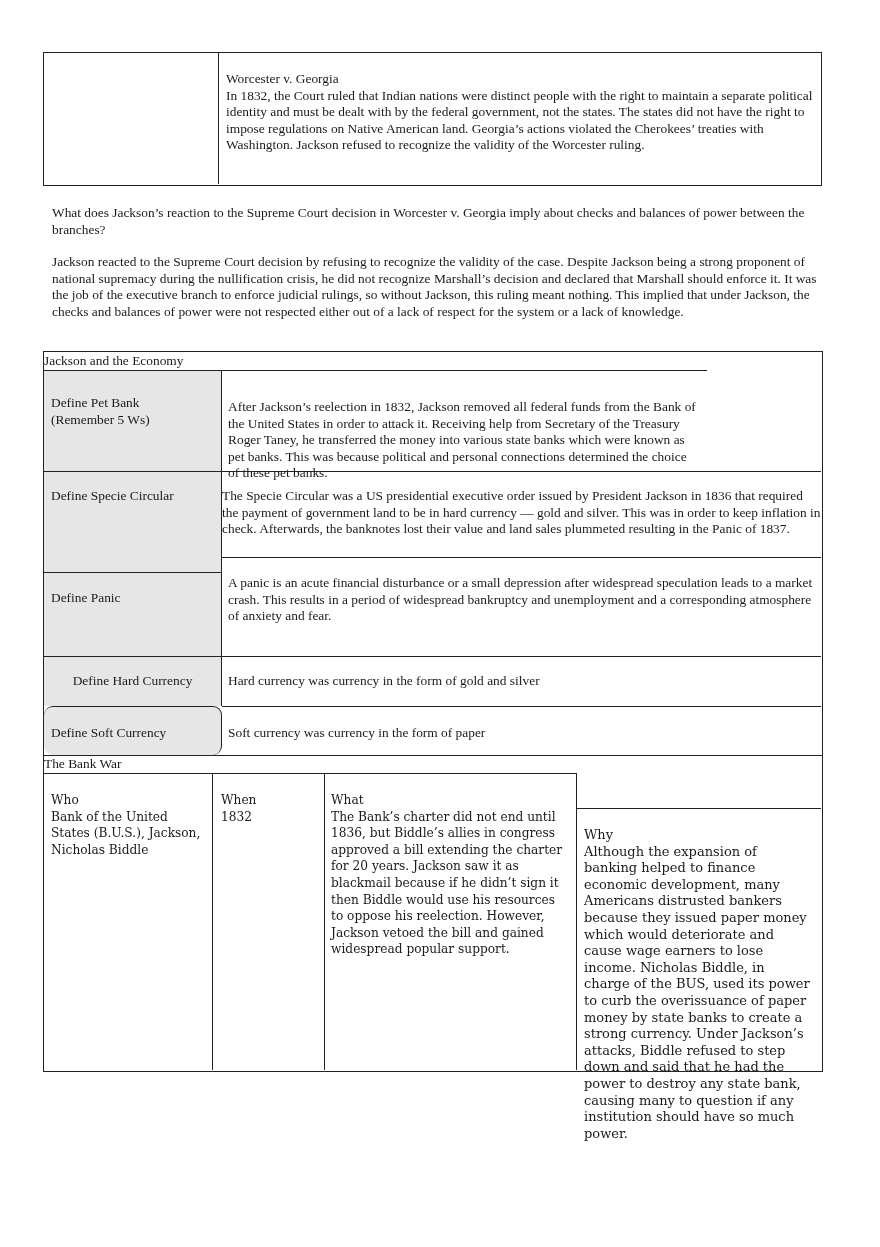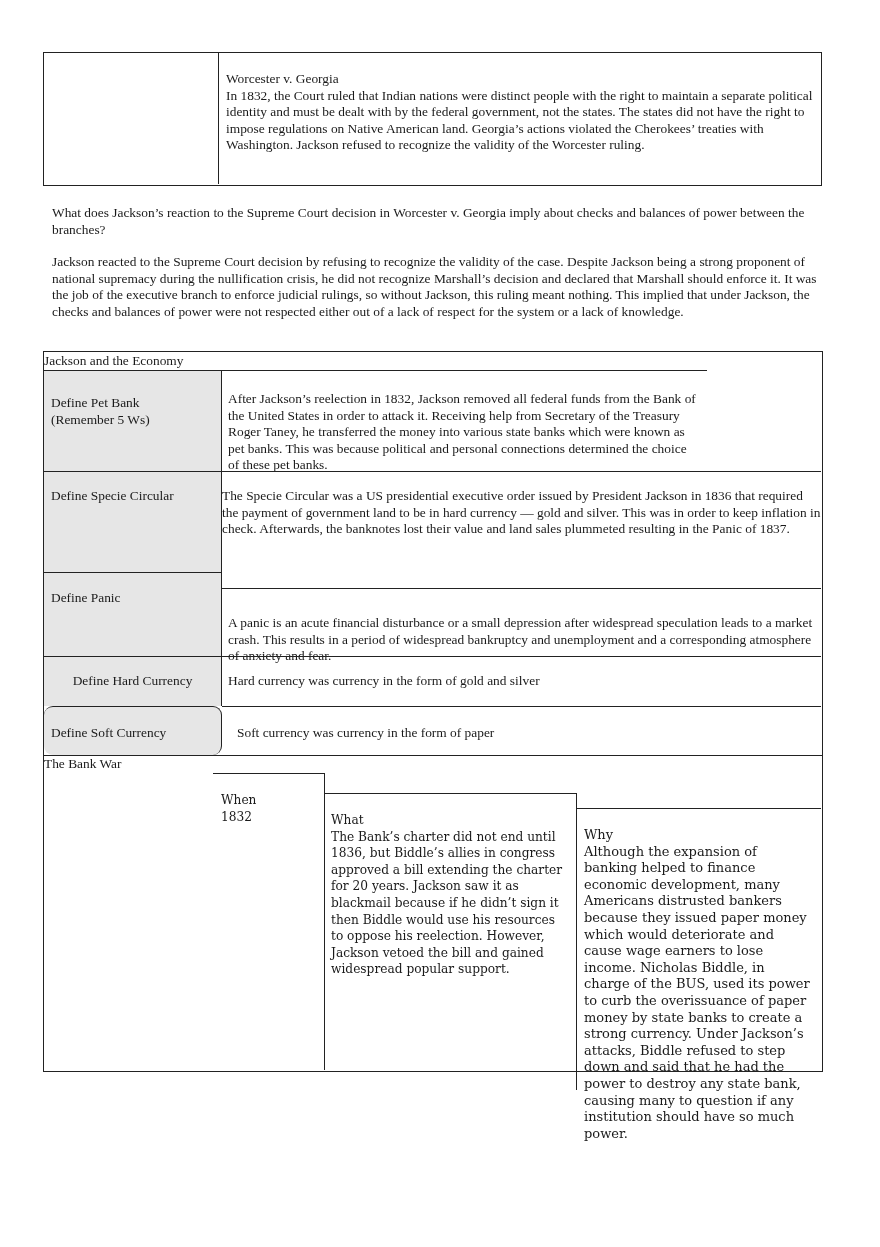--- a/index.html
+++ b/index.html
@@ -36,7 +36,7 @@
     <div style="white-space:pre-line;">Define Pet Bank
 (Remember 5 Ws)</div>
   </div>
-  <div class="cell" style="left:178px; top:18px; width:485px; height:101px; border-top:1.5px solid #222; padding:20px 6px;">
+  <div class="cell" style="left:178px; top:18px; width:485px; height:101px; border-top:1.5px solid #222; padding:28px 6px;">
     <div>After Jackson’s reelection in 1832, Jackson removed all federal funds from the Bank of the United States in order to attack it. Receiving help from Secretary of the Treasury Roger Taney, he transferred the money into various state banks which were known as pet banks. This was because political and personal connections determined the choice of these pet banks.</div>
   </div>
 

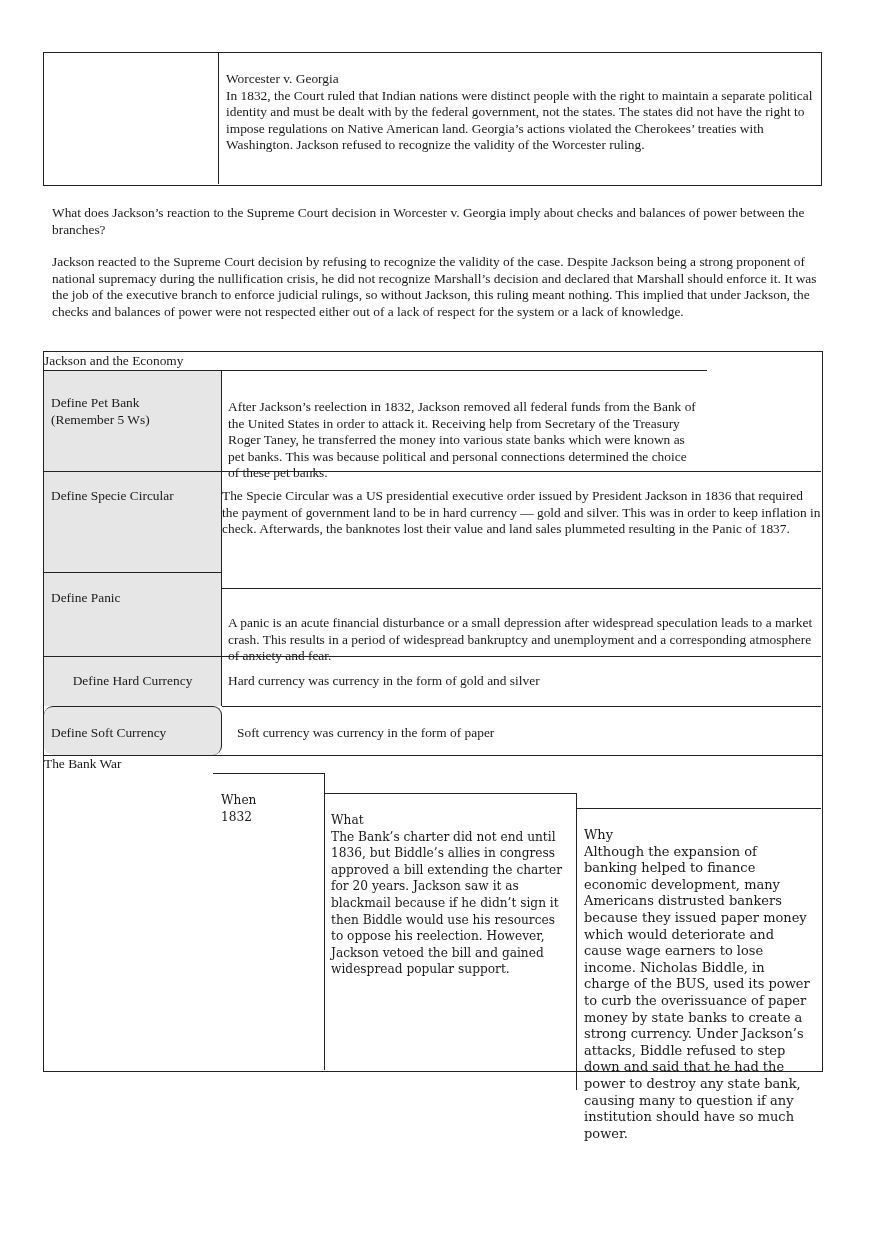--- a/index.html
+++ b/index.html
@@ -50,7 +50,7 @@
   <div class="cell gray" style="left:0; top:220px; width:178px; height:84px; border-top:1.5px solid #222; border-right:1.5px solid #222; padding:17px 7px;">
     <div>Define Panic</div>
   </div>
-  <div class="cell" style="left:178px; top:236px; width:599px; height:84px; border-top:1.5px solid #222; padding:26px 6px;">
+  <div class="cell" style="left:178px; top:205px; width:599px; height:84px; border-top:1.5px solid #222; padding:17px 6px;">
     <div>A panic is an acute financial disturbance or a small depression after widespread speculation leads to a market crash. This results in a period of widespread bankruptcy and unemployment and a corresponding atmosphere of anxiety and fear.</div>
   </div>
 

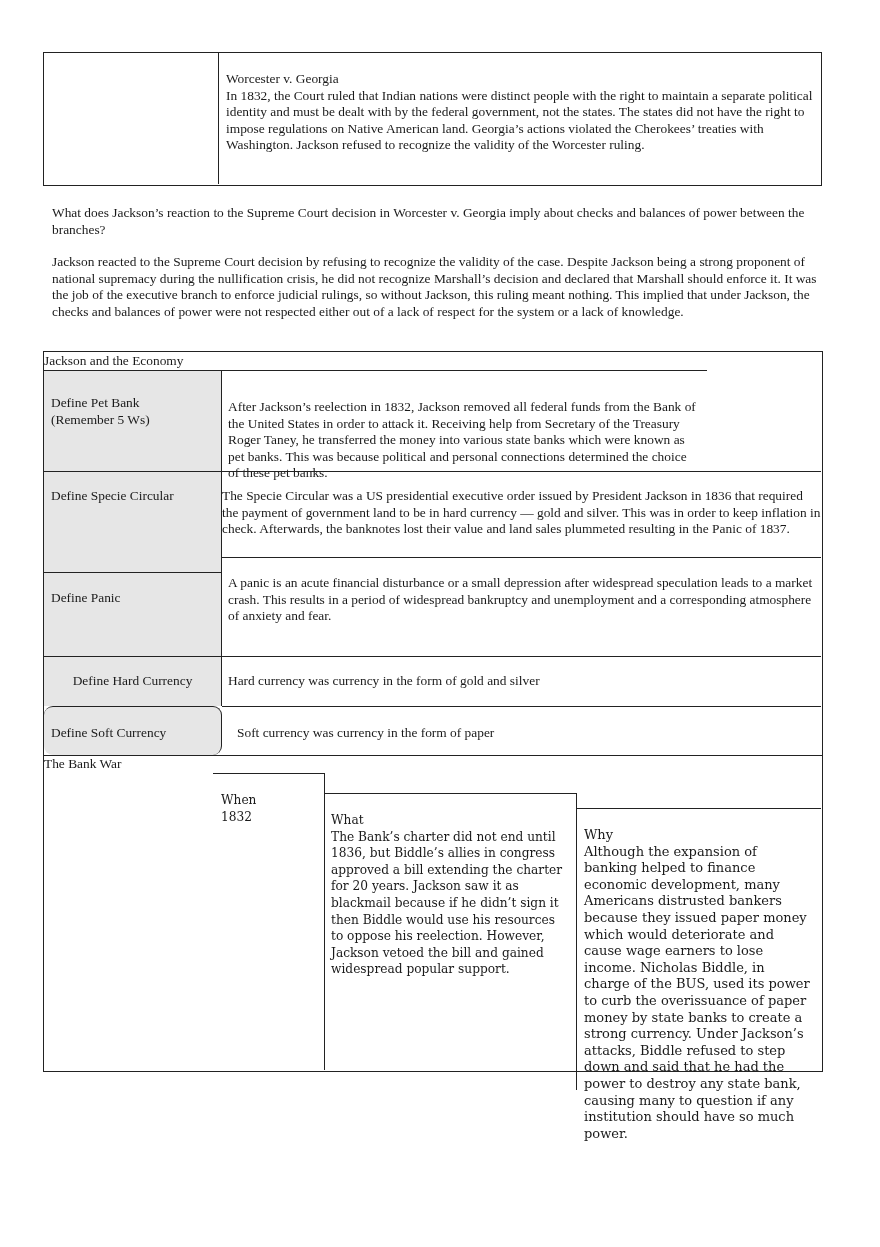--- a/index.html
+++ b/index.html
@@ -64,7 +64,7 @@
   <div class="cell gray" style="left:0; top:354px; width:178px; height:49px; border-top:1.5px solid #222; border-right:1.5px solid #222; padding:18px 7px;border-radius:9px;">
     <div>Define Soft Currency</div>
   </div>
-  <div class="cell" style="left:178px; top:354px; width:599px; height:49px; border-top:1.5px solid #222; padding:18px 15px;">
+  <div class="cell" style="left:178px; top:354px; width:599px; height:49px; border-top:1.5px solid #222; padding:18px 6px;">
     <div>Soft currency was currency in the form of paper</div>
   </div>
 </div>

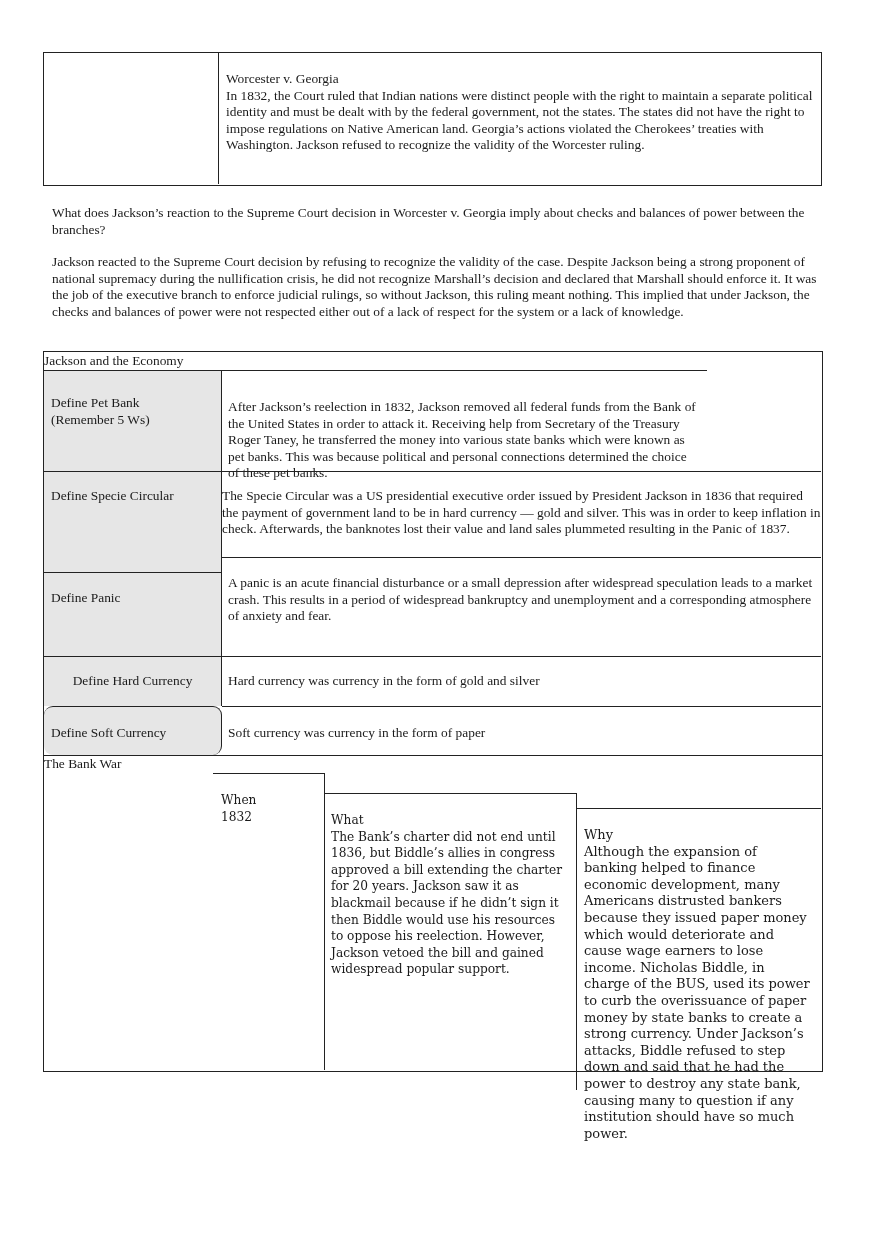--- a/index.html
+++ b/index.html
@@ -72,6 +72,10 @@
 <div class="abs b" style="left:43px; top:754px; width:780px; height:318px; border-top:none;">
   <div class="cell center" style="left:0; top:2px; width:777px; height:17px;">The Bank War</div>
 
+  <div class="cell" style="left:0; top:19px; width:169px; height:297px; border-top:1.5px solid #222; border-right:1.5px solid #222; padding:18px 7px; font-family:'DejaVu Serif', serif; font-size:12.2px; line-height:16.6px;">
+    <div>Who</div>
+    <div>Bank of the United States (B.U.S.), Jackson, Nicholas Biddle</div>
+  </div>
 
   <div class="cell" style="left:169px; top:19px; width:112px; height:297px; border-top:1.5px solid #222; border-right:1.5px solid #222; padding:18px 8px; font-family:'DejaVu Serif', serif; font-size:12.2px; line-height:16.6px;">
     <div>When</div>

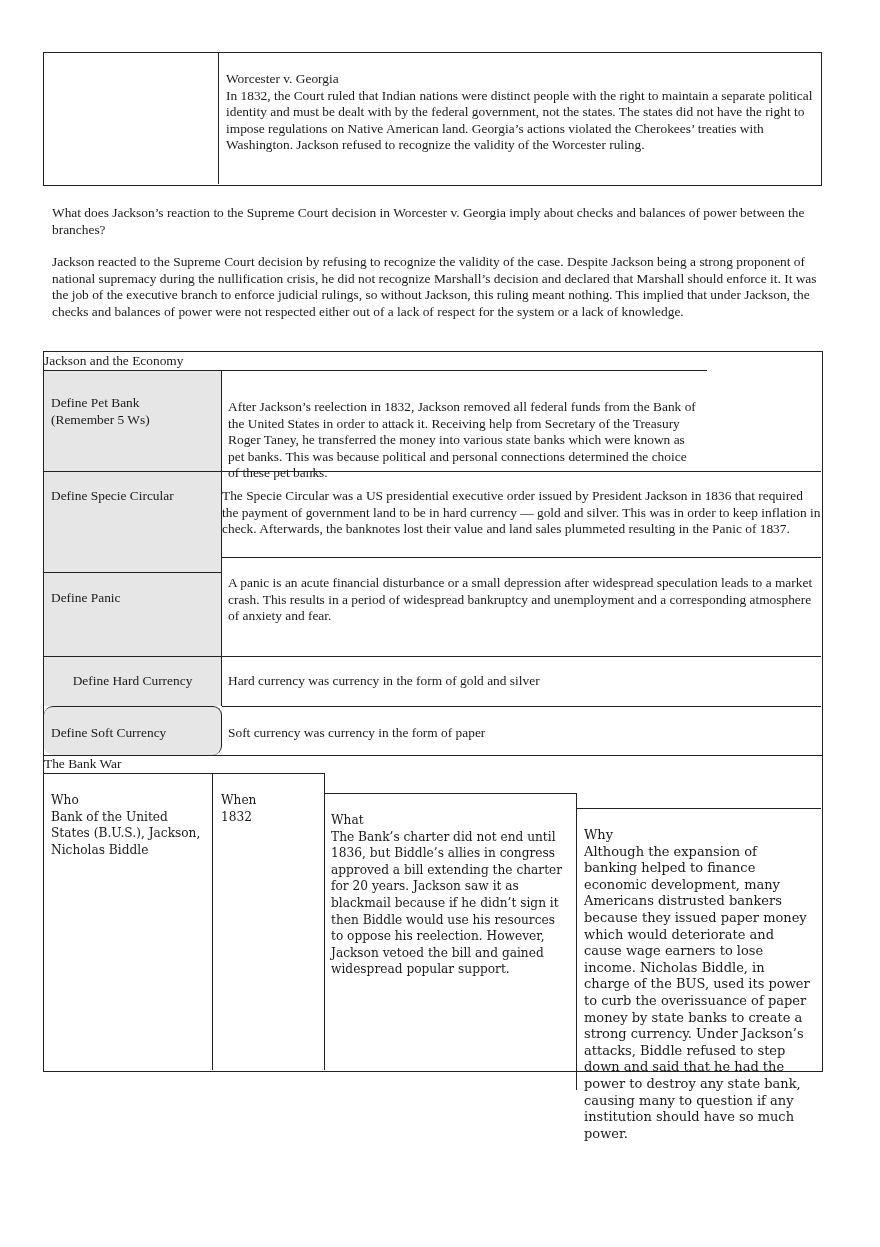--- a/index.html
+++ b/index.html
@@ -82,7 +82,7 @@
     <div>1832</div>
   </div>
 
-  <div class="cell" style="left:281px; top:19px; width:252px; height:297px; border-top:1.5px solid #222; border-right:1.5px solid #222; padding:18px 6px; font-family:'DejaVu Serif', serif; font-size:12.2px; line-height:16.6px;margin-top:20px;">
+  <div class="cell" style="left:281px; top:19px; width:252px; height:297px; border-top:1.5px solid #222; border-right:1.5px solid #222; padding:18px 6px; font-family:'DejaVu Serif', serif; font-size:12.2px; line-height:16.6px;">
     <div>What</div>
     <div>The Bank’s charter did not end until 1836, but Biddle’s allies in congress approved a bill extending the charter for 20 years. Jackson saw it as blackmail because if he didn’t sign it then Biddle would use his resources to oppose his reelection. However, Jackson vetoed the bill and gained widespread popular support.</div>
   </div>

